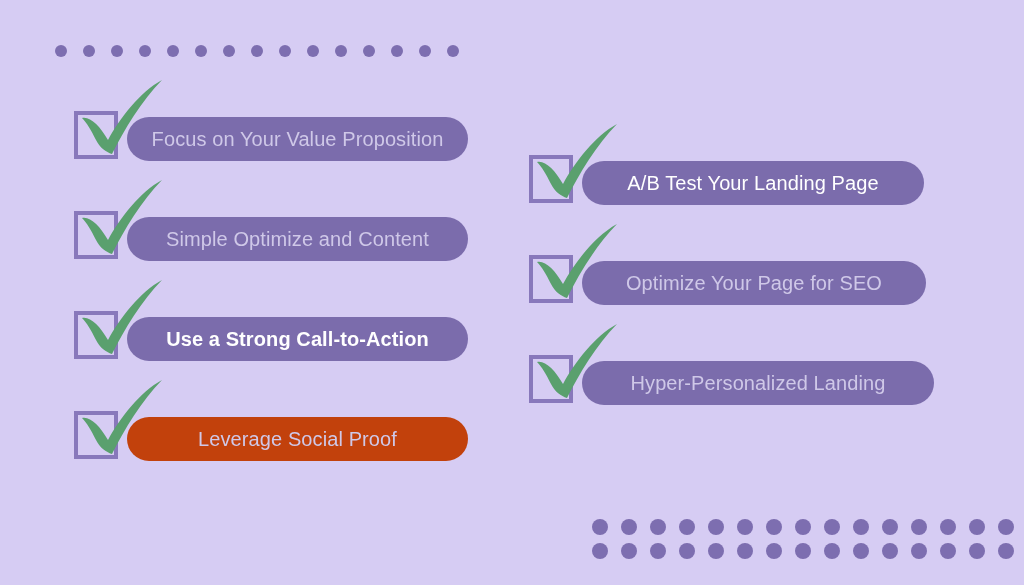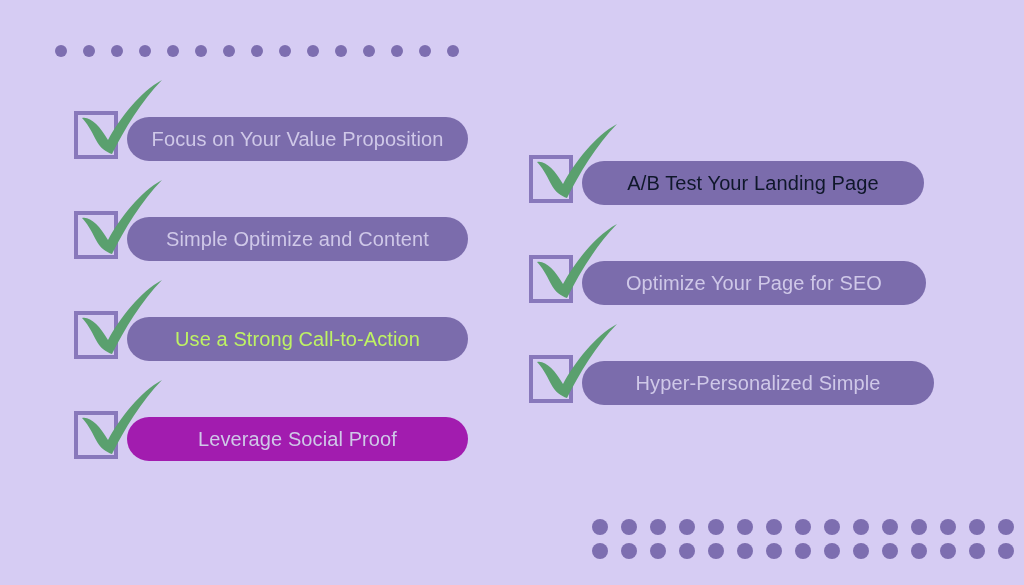--- a/index.html
+++ b/index.html
@@ -169,7 +169,7 @@
 
   <div id="right-col" class="col">
       <div class="check-row">
-        <div class="pill" style="background: rgb(123, 108, 172); color: #0f172a; width: 342px;">A/B Test Your Landing Page</div>
+        <div class="pill" style="background: rgb(123, 108, 172); color: #ffffff; width: 342px;">A/B Test Your Landing Page</div>
         <div class="checkbox" style="border-color: rgb(136, 120, 187);"></div>
         <svg class="tick" viewBox="0 0 94 92" xmlns="http://www.w3.org/2000/svg">
           <path d="M6 40 C14 38 24 48 32 62 C44 40 64 14 86 2 C66 22 48 52 36 76 C30 74 24 70 20 62 C15 52 11 45 6 40 Z" fill="#5aa06e"></path>

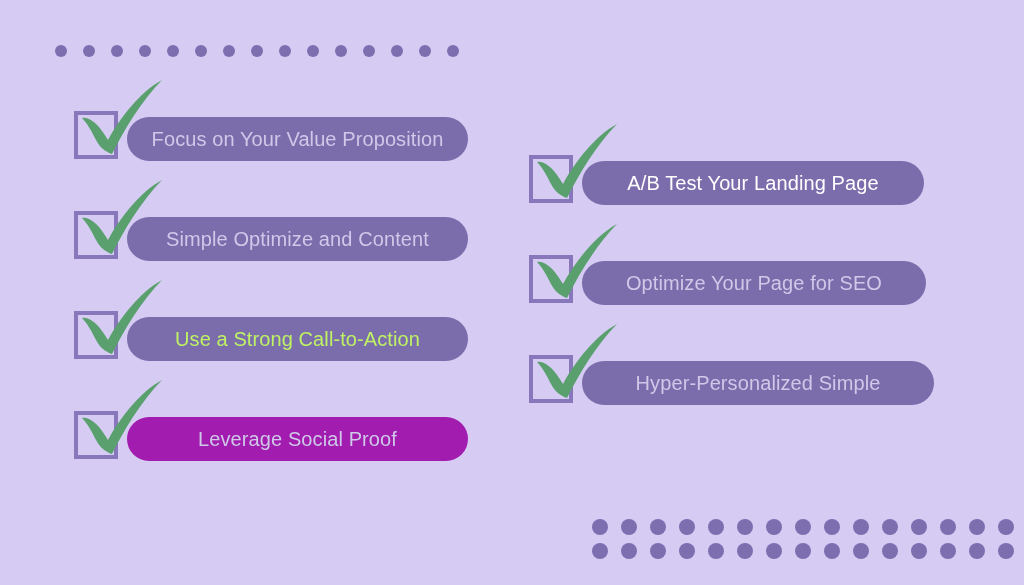--- a/index.html
+++ b/index.html
@@ -152,7 +152,7 @@
         </svg>
       </div>
       <div class="check-row">
-        <div class="pill" style="background: rgb(123, 108, 172); color: #bef264; width: 341px;">Use a Strong Call-to-Action</div>
+        <div class="pill" style="background: rgb(123, 108, 172); color: #ffffff; width: 341px; font-weight: bold;">Use a Strong Call-to-Action</div>
         <div class="checkbox" style="border-color: rgb(136, 120, 187);"></div>
         <svg class="tick" viewBox="0 0 94 92" xmlns="http://www.w3.org/2000/svg">
           <path d="M6 40 C14 38 24 48 32 62 C44 40 64 14 86 2 C66 22 48 52 36 76 C30 74 24 70 20 62 C15 52 11 45 6 40 Z" fill="#5aa06e"></path>

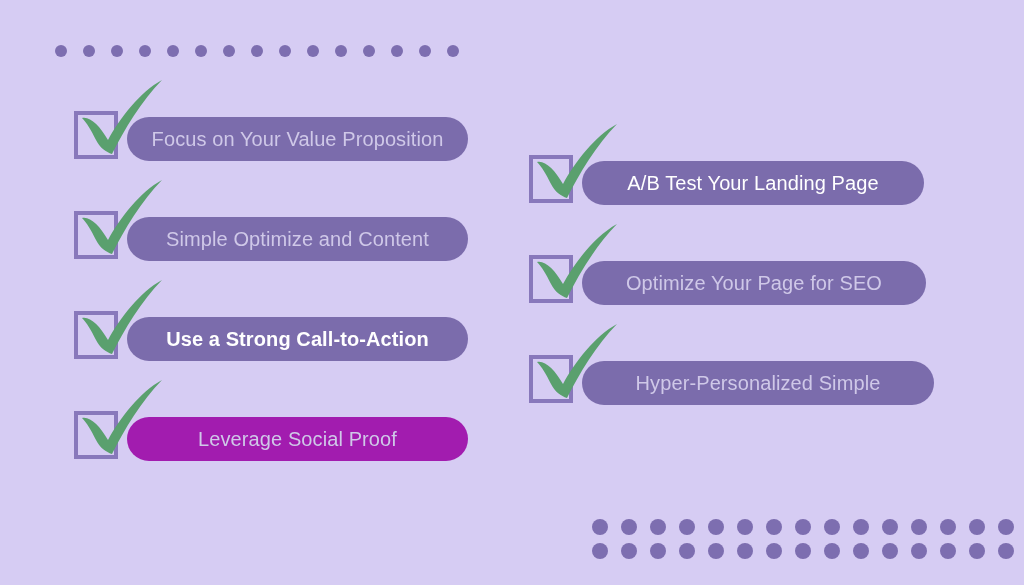--- a/index.html
+++ b/index.html
@@ -183,7 +183,7 @@
         </svg>
       </div>
       <div class="check-row">
-        <div class="pill" style="background: rgb(123, 108, 172); color: rgb(207, 200, 232); width: 352px;">Hyper-Personalized Simple</div>
+        <div class="pill" style="background: rgb(123, 108, 172); color: rgb(207, 200, 232); width: 352px;">Hyper-Personalized Landing</div>
         <div class="checkbox" style="border-color: rgb(136, 120, 187);"></div>
         <svg class="tick" viewBox="0 0 94 92" xmlns="http://www.w3.org/2000/svg">
           <path d="M6 40 C14 38 24 48 32 62 C44 40 64 14 86 2 C66 22 48 52 36 76 C30 74 24 70 20 62 C15 52 11 45 6 40 Z" fill="#5aa06e"></path>

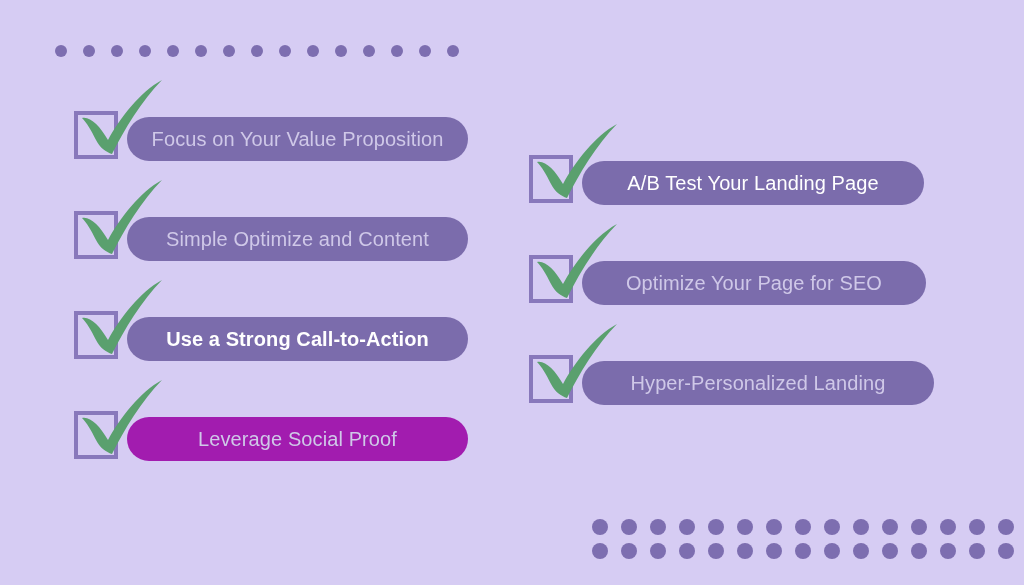--- a/index.html
+++ b/index.html
@@ -159,7 +159,7 @@
         </svg>
       </div>
       <div class="check-row">
-        <div class="pill" style="background: #a21caf; color: rgb(207, 200, 232); width: 341px;">Leverage Social Proof</div>
+        <div class="pill" style="background: #c2410c; color: rgb(207, 200, 232); width: 341px;">Leverage Social Proof</div>
         <div class="checkbox" style="border-color: rgb(136, 120, 187);"></div>
         <svg class="tick" viewBox="0 0 94 92" xmlns="http://www.w3.org/2000/svg">
           <path d="M6 40 C14 38 24 48 32 62 C44 40 64 14 86 2 C66 22 48 52 36 76 C30 74 24 70 20 62 C15 52 11 45 6 40 Z" fill="#5aa06e"></path>

